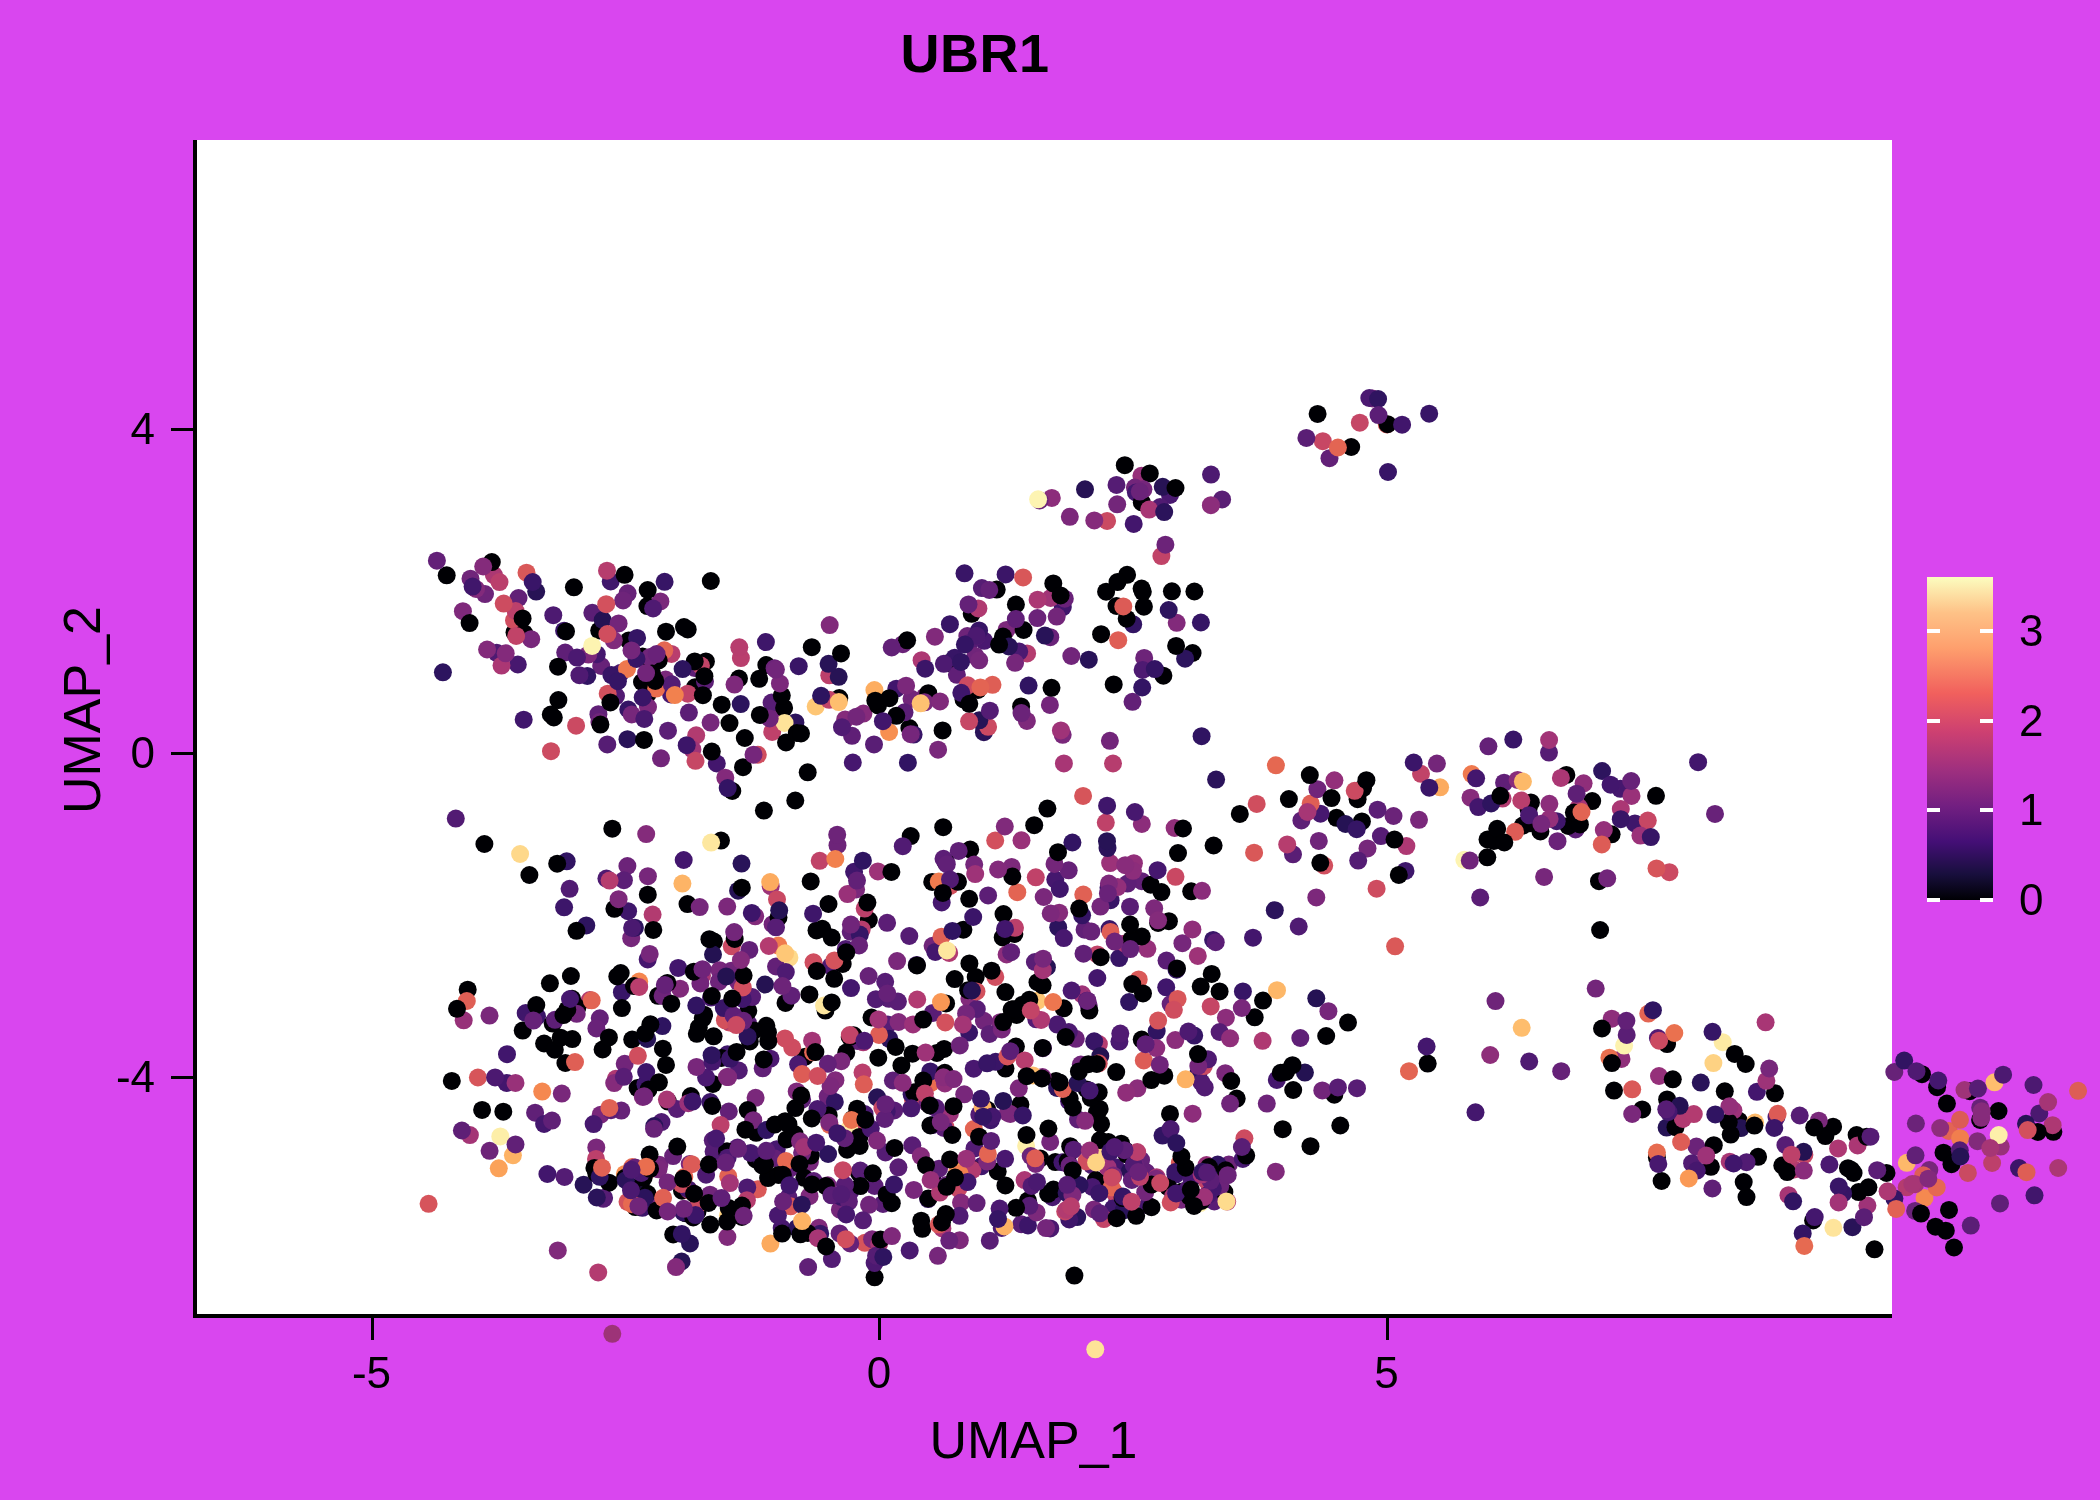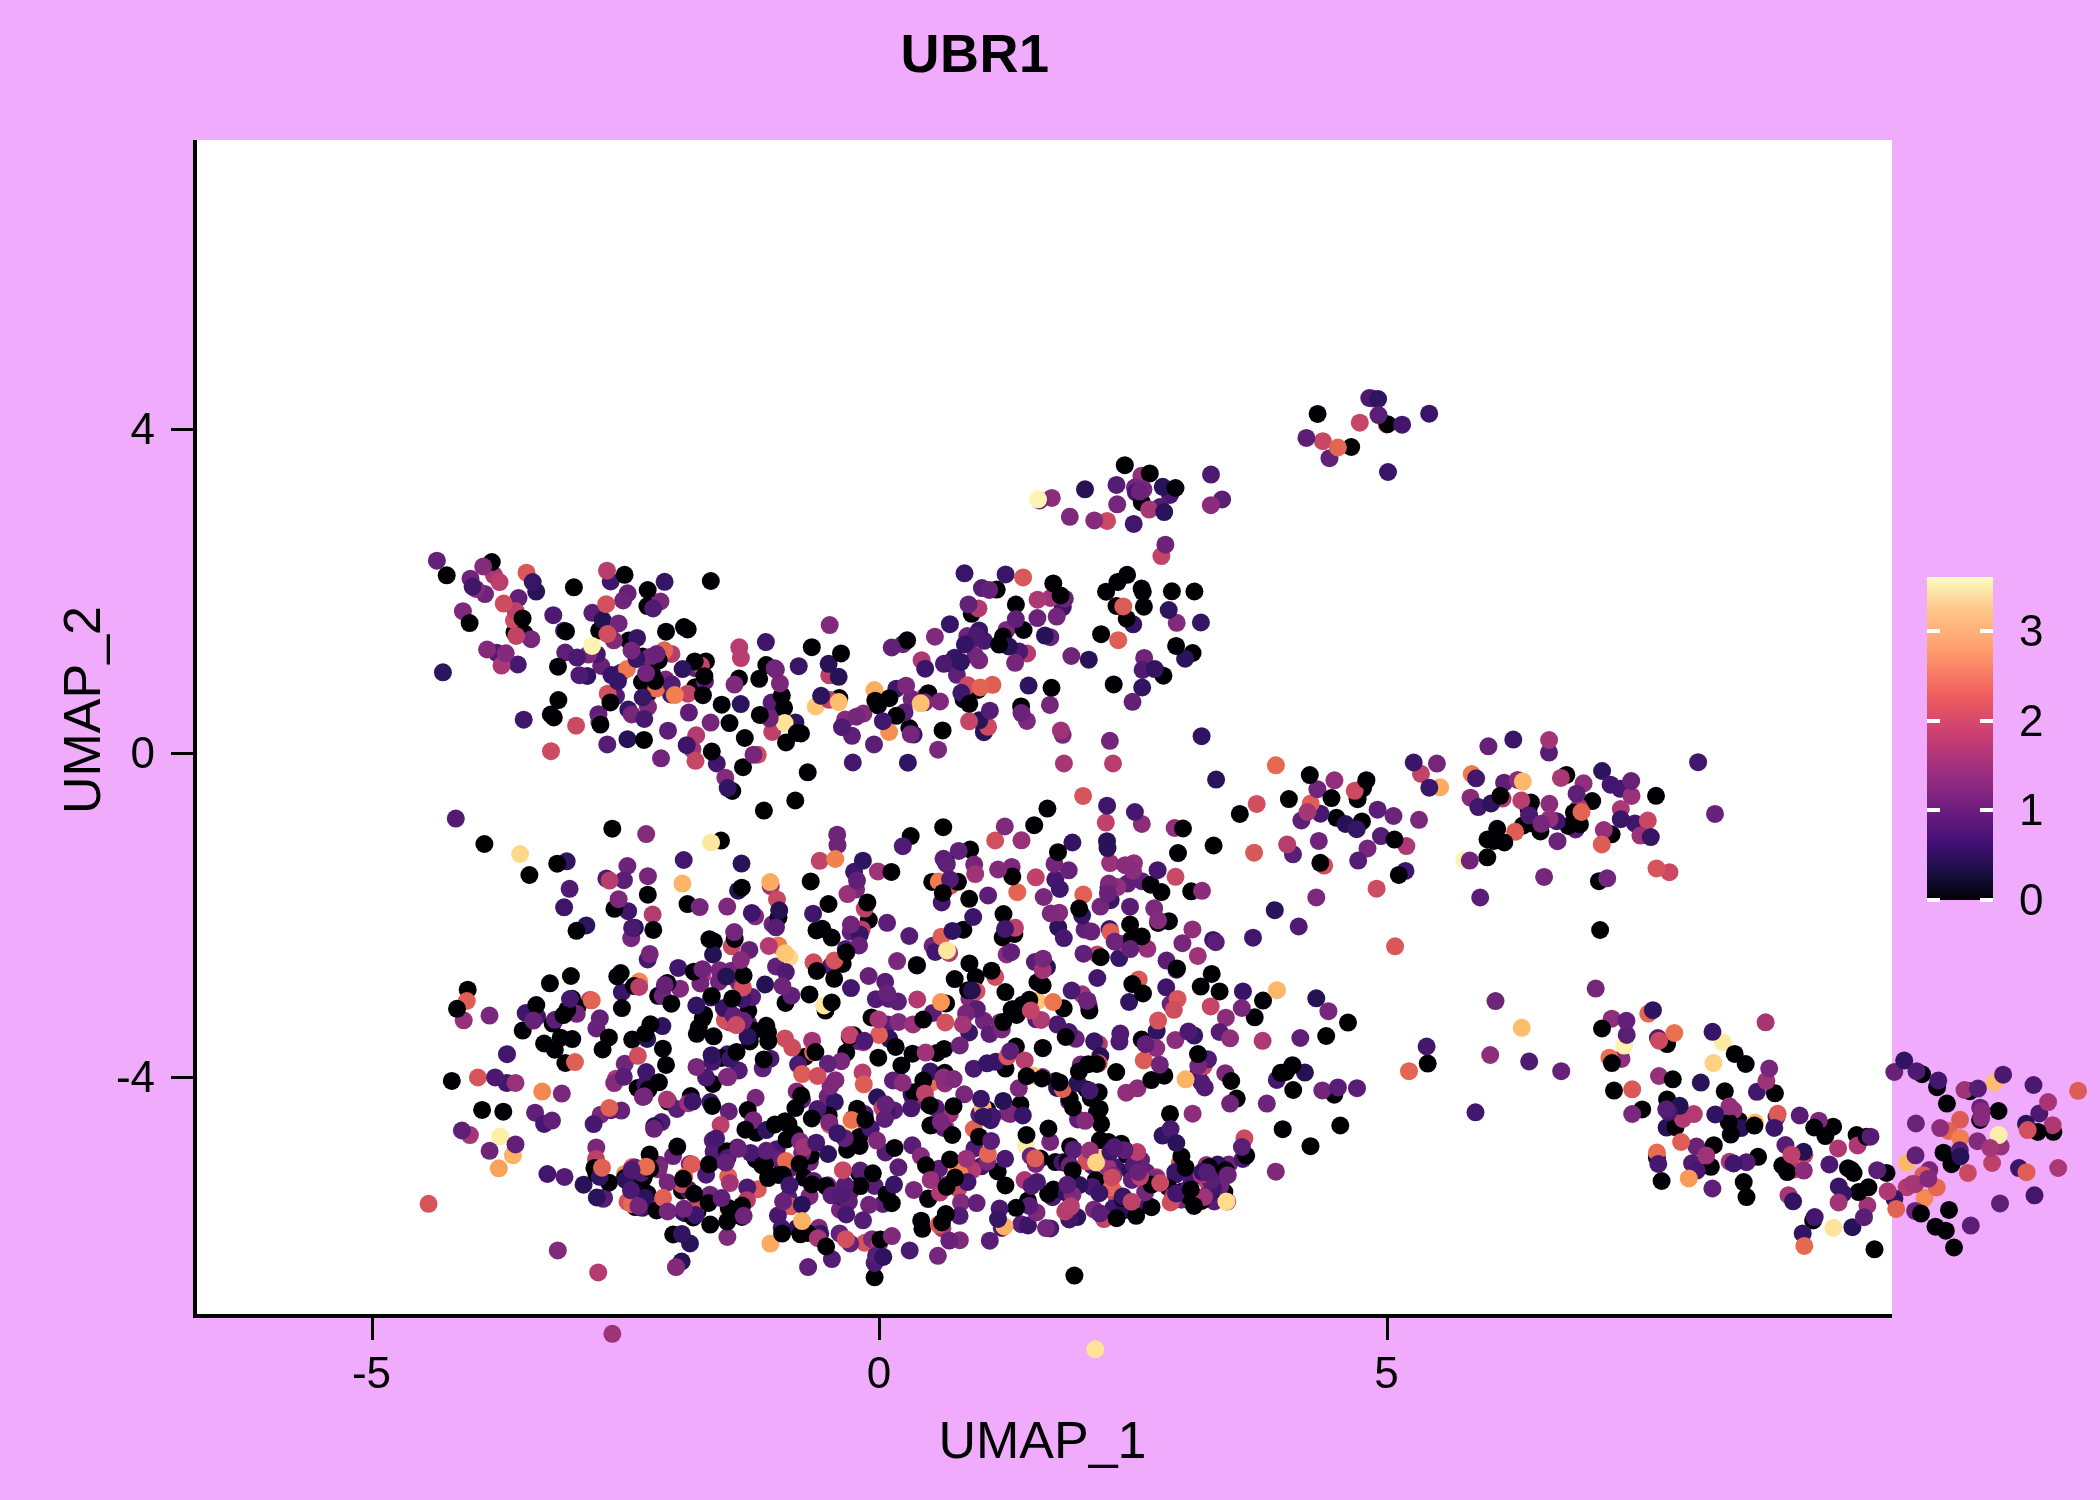--- a/index.html
+++ b/index.html
@@ -11,7 +11,7 @@
     position: relative;
     width: 2100px;
     height: 1500px;
-    background: #f0abfc;
+    background: #d946ef;
     font-family: "Liberation Sans", sans-serif;
     overflow: hidden;
   }

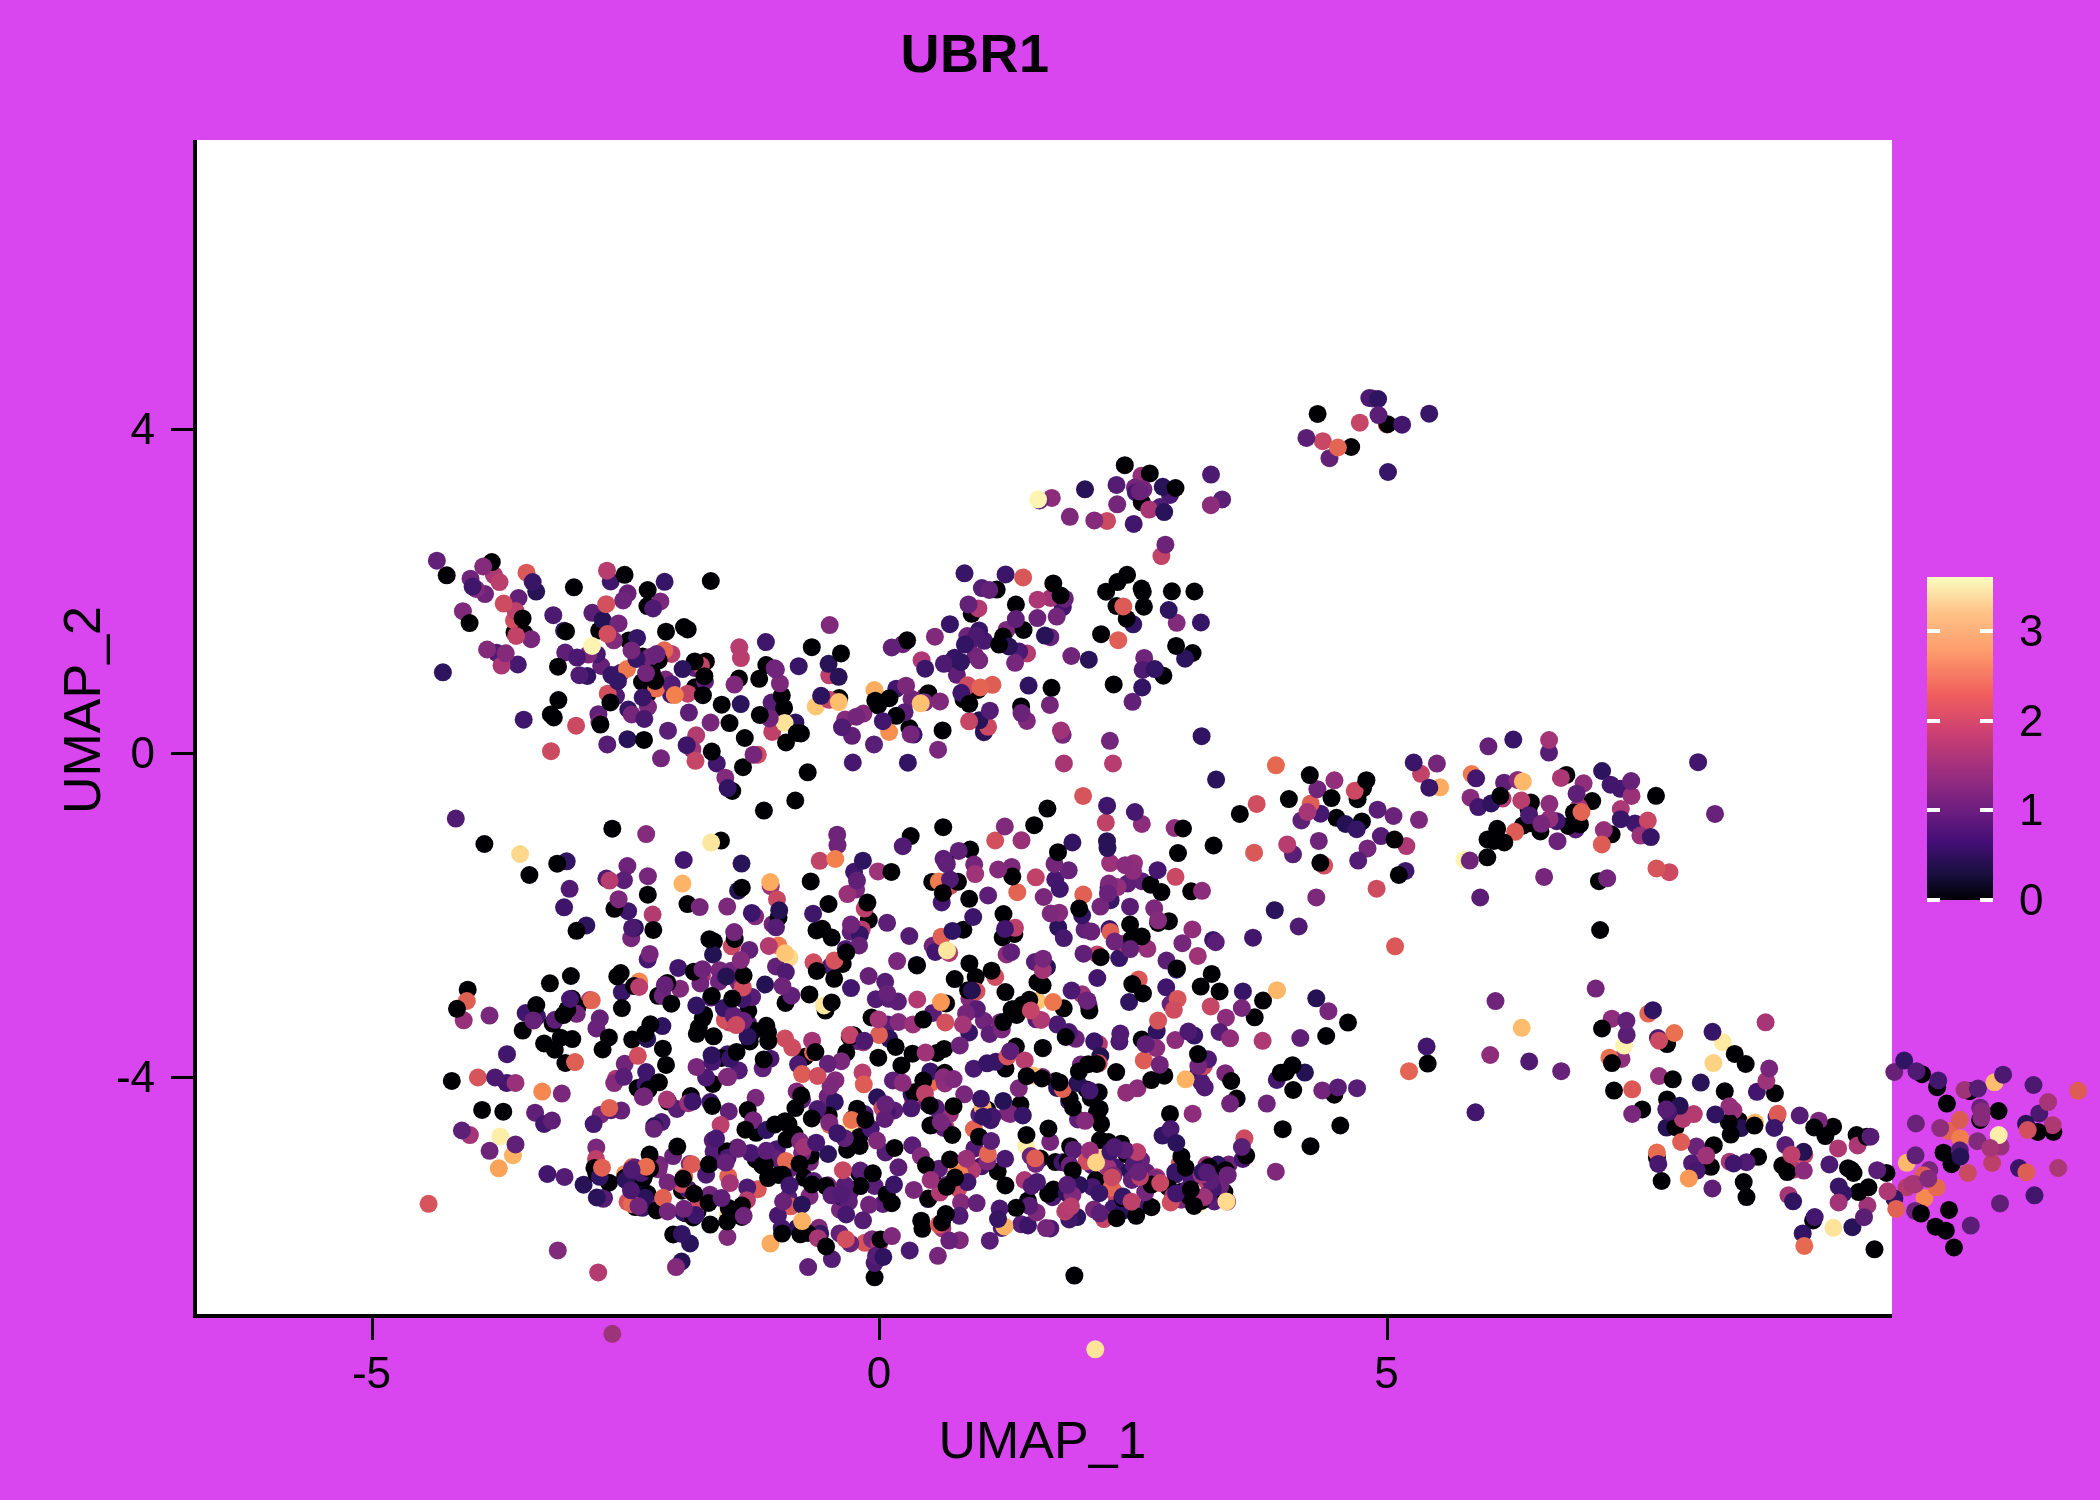--- a/index.html
+++ b/index.html
@@ -84,7 +84,7 @@
   }
   #xlabel {
     position: absolute;
-    left: 193px;
+    left: 184px;
     top: 1410px;
     width: 1699px;
     text-align: center;

